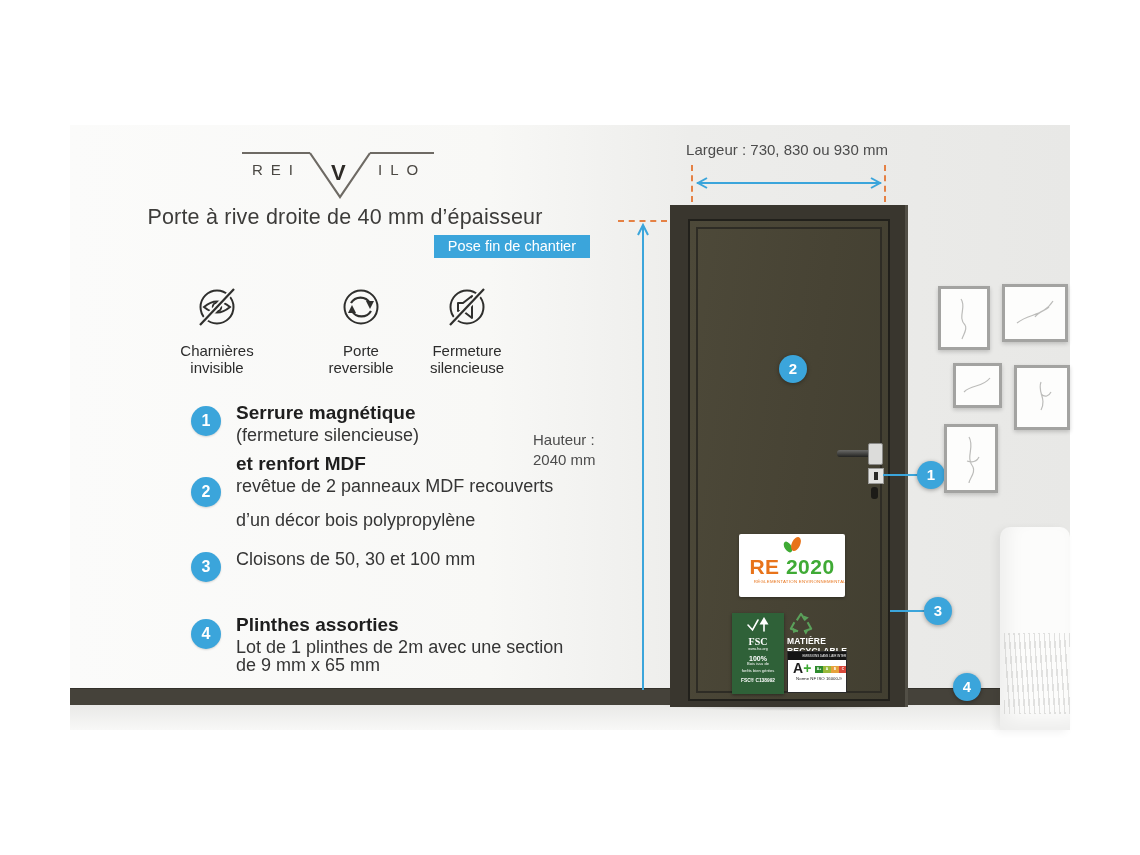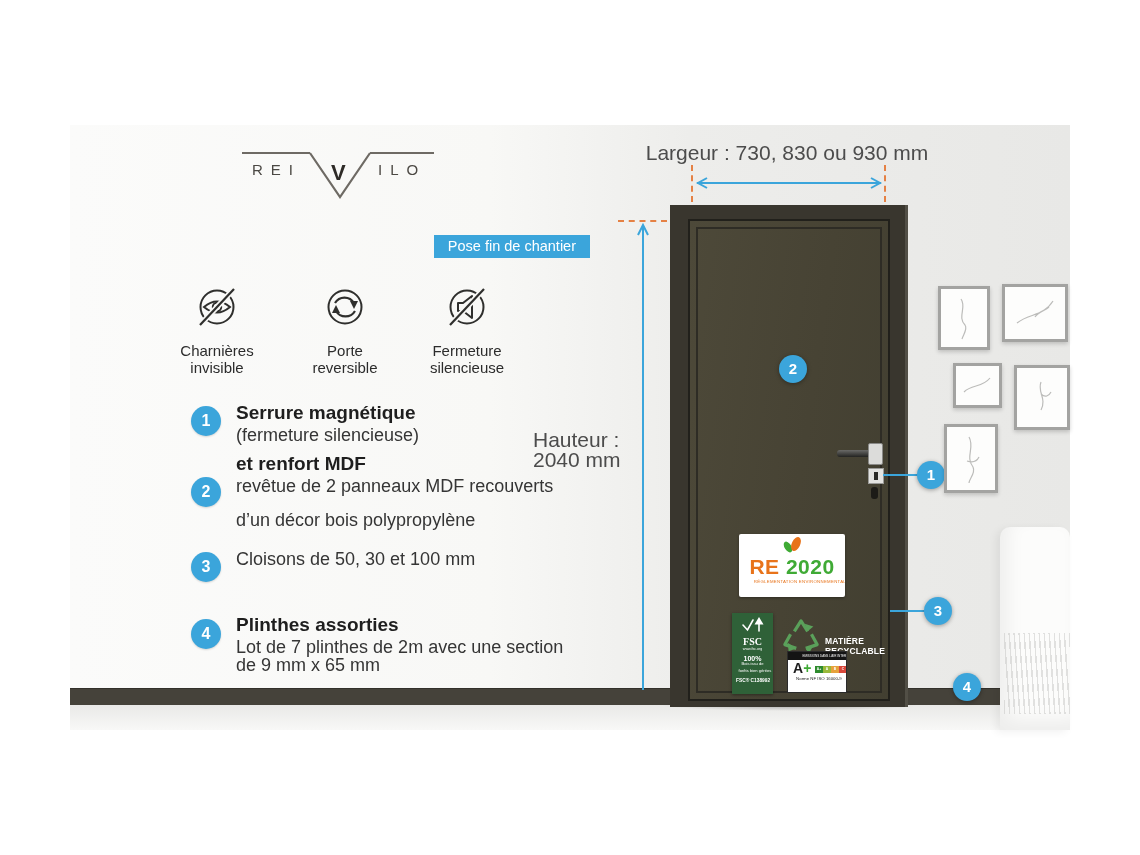--- a/index.html
+++ b/index.html
@@ -24,7 +24,7 @@
   .item-title{font-size:19px;font-weight:bold;color:#1e1e1e;line-height:22px;}
   .item-desc{font-size:18px;color:#353535;line-height:18px;margin-top:2px;}
   
-  .dim-label{font-size:21px;color:#4c4c4c;}
+  .dim-label{font-size:15px;color:#4c4c4c;}
   .w-label{left:562px;top:16px;width:310px;text-align:center;}
   .dash-v{border-left:2px dashed #E58144;width:0;height:37px;top:40px;}
   .dv-l{left:621px;} .dv-r{left:814px;}

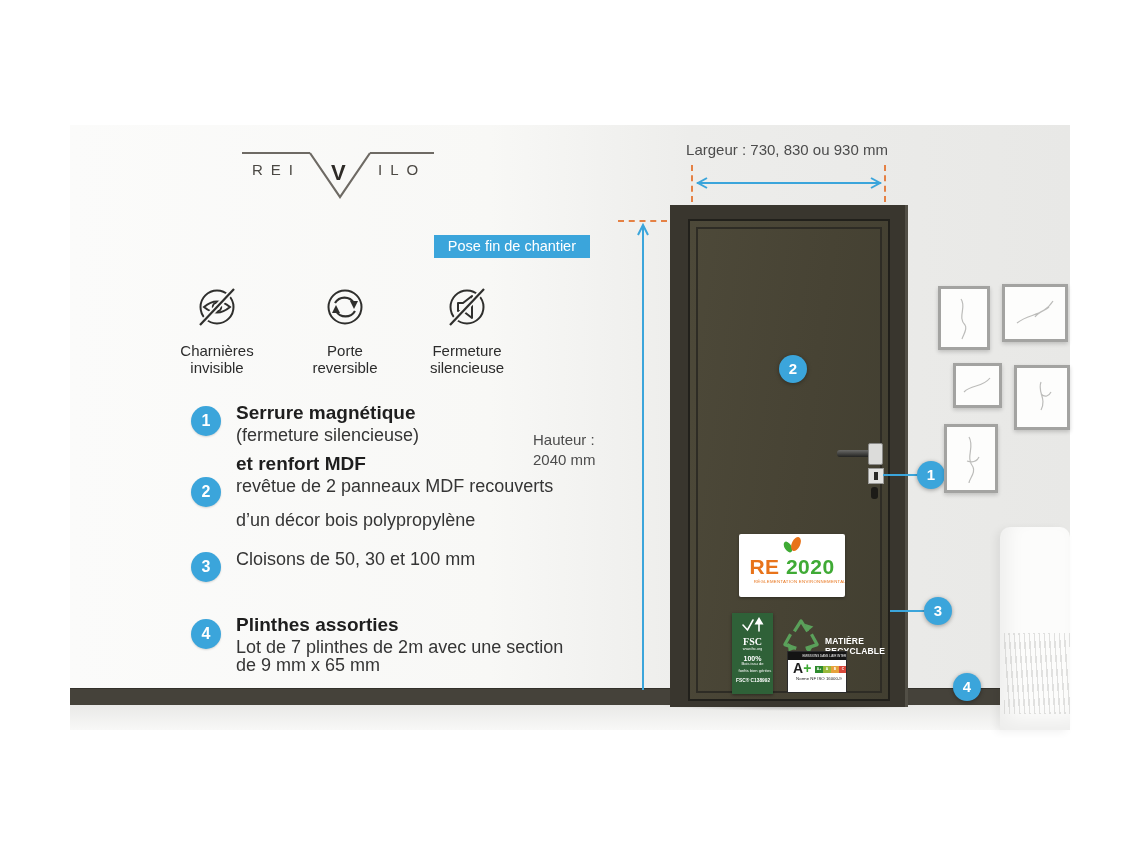--- a/index.html
+++ b/index.html
@@ -108,6 +108,7 @@
     </svg>
   </div>
 
+  <div class="abs title">Porte à rive droite de 40 mm d’épaisseur</div>
   <div class="abs badge-row">
     <span class="badge">Pose fin de chantier</span>
   </div>

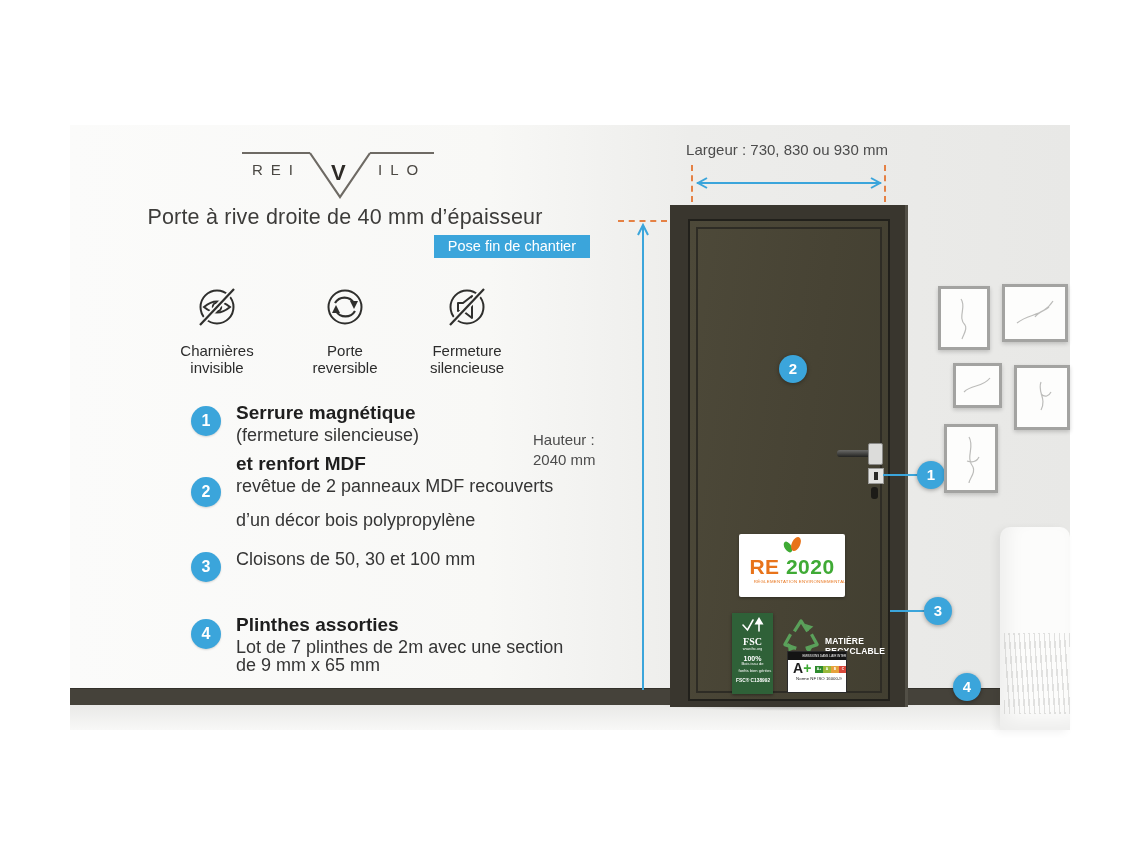--- a/index.html
+++ b/index.html
@@ -15,7 +15,7 @@
   .badge{display:inline-block;background:#3BA5DB;color:#fff;font-size:14.5px;padding:3px 14px 4px;}
   
   .feature{top:158px;width:126px;text-align:center;}
-  .f1{left:84px;} .f2{left:212px;} .f3{left:334px;}
+  .f1{left:84px;} .f2{left:228px;} .f3{left:334px;}
   .f-label{margin-top:7px;font-size:15px;line-height:17px;color:#2c2c2c;}
   
   .num-badge{left:121px;width:30px;height:30px;border-radius:50%;background:#3BA5DB;color:#fff;

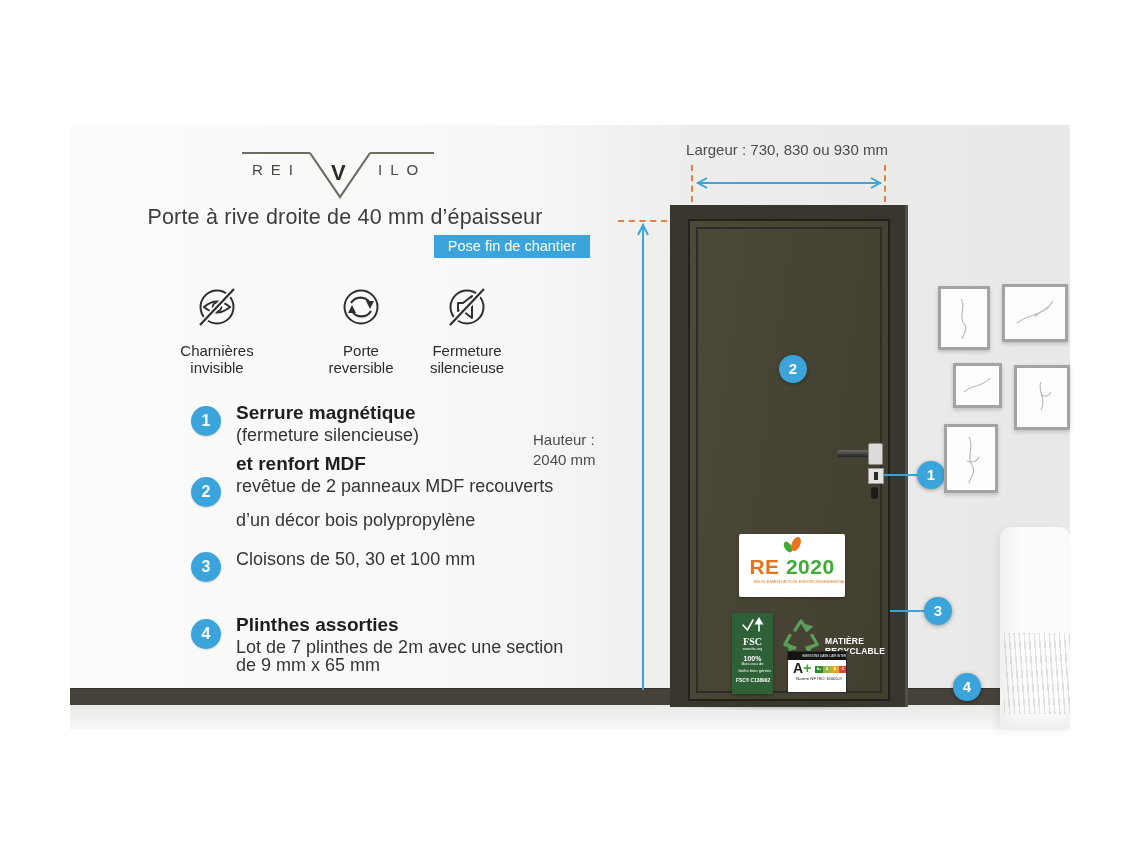--- a/index.html
+++ b/index.html
@@ -180,7 +180,7 @@
   <div class="abs item-text" style="top:489px">
     <div class="item-title">Plinthes assorties</div>
     <div class="item-title"></div>
-    <div class="item-desc">Lot de 7 plinthes de 2m avec une section</div>
+    <div class="item-desc">Lot de 1 plinthes de 2m avec une section</div>
     <div class="item-desc" style="margin-top:0">de 9 mm x 65 mm</div>
   </div>
 

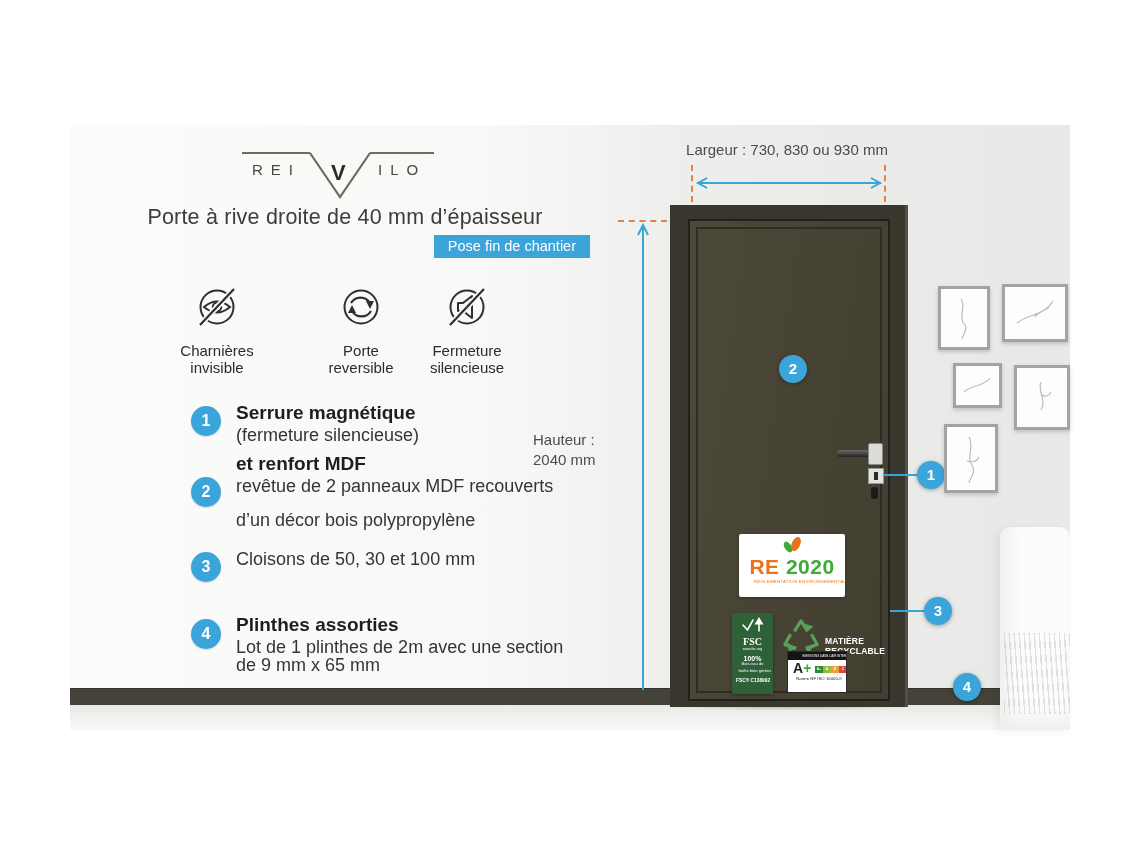--- a/index.html
+++ b/index.html
@@ -57,7 +57,7 @@
   .re-row{margin-top:-3px;font-weight:bold;font-size:21px;letter-spacing:.5px;}
   .re{color:#E8731A;} .re-year{color:#3FAA35;}
   .re-sub{font-size:6px;color:#E8731A;transform:scale(.72);transform-origin:50% 0;white-space:nowrap;letter-spacing:.4px;margin-top:0;}
-  .fsc{left:662px;top:488px;width:41px;height:81px;background:#2f6138;color:#fff;text-align:center;overflow:hidden;box-shadow:0 1px 3px rgba(0,0,0,.4);}
+  .fsc{left:662px;top:488px;width:52px;height:81px;background:#2f6138;color:#fff;text-align:center;overflow:hidden;box-shadow:0 1px 3px rgba(0,0,0,.4);}
   .fsc-name{font-family:"Liberation Serif",serif;font-weight:bold;font-size:10px;line-height:10px;}
   .fsc-url{font-size:6px;transform:scale(.6);transform-origin:50% 0;white-space:nowrap;}
   .fsc-pct{font-size:7px;font-weight:bold;margin-top:2px;}

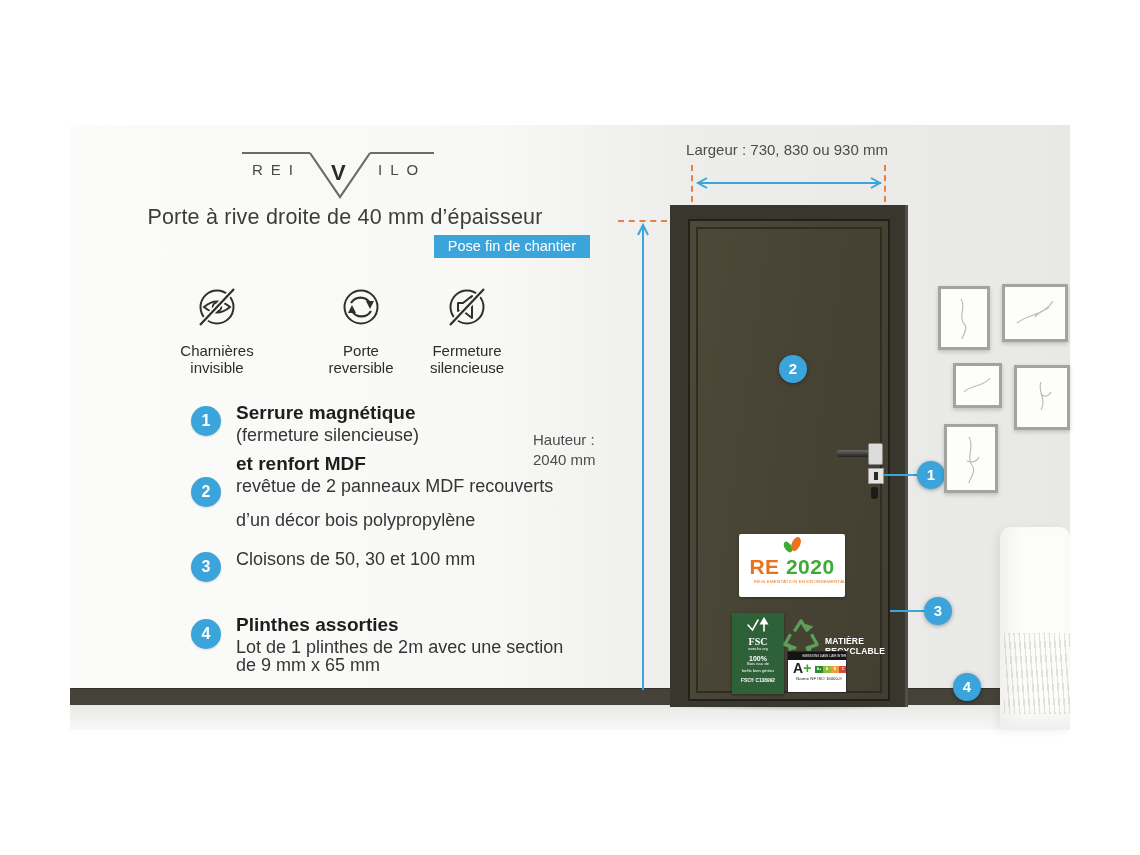--- a/index.html
+++ b/index.html
@@ -63,7 +63,7 @@
   .fsc-pct{font-size:7px;font-weight:bold;margin-top:2px;}
   .fsc-desc{font-size:6px;transform:scale(.68);transform-origin:50% 0;white-space:nowrap;line-height:7px;}
   .fsc-code{font-size:6px;transform:scale(.8);transform-origin:50% 0;white-space:nowrap;margin-top:2px;font-weight:bold;}
-  .recy{left:712px;top:487px;width:130px;height:44px;display:flex;align-items:flex-end;}
+  .recy{left:712px;top:487px;width:130px;height:44px;display:flex;align-items:flex-start;flex-direction:column;}
   .recy-text{margin-left:5px;color:#fff;font-weight:bold;font-size:8.5px;line-height:10px;letter-spacing:.2px;}
   .air{left:717px;top:526px;width:60px;height:42px;background:#fff;border:1px solid #2b2b2b;box-sizing:border-box;overflow:hidden;}
   .air-header{height:8px;background:#141414;color:#fff;text-align:center;}

